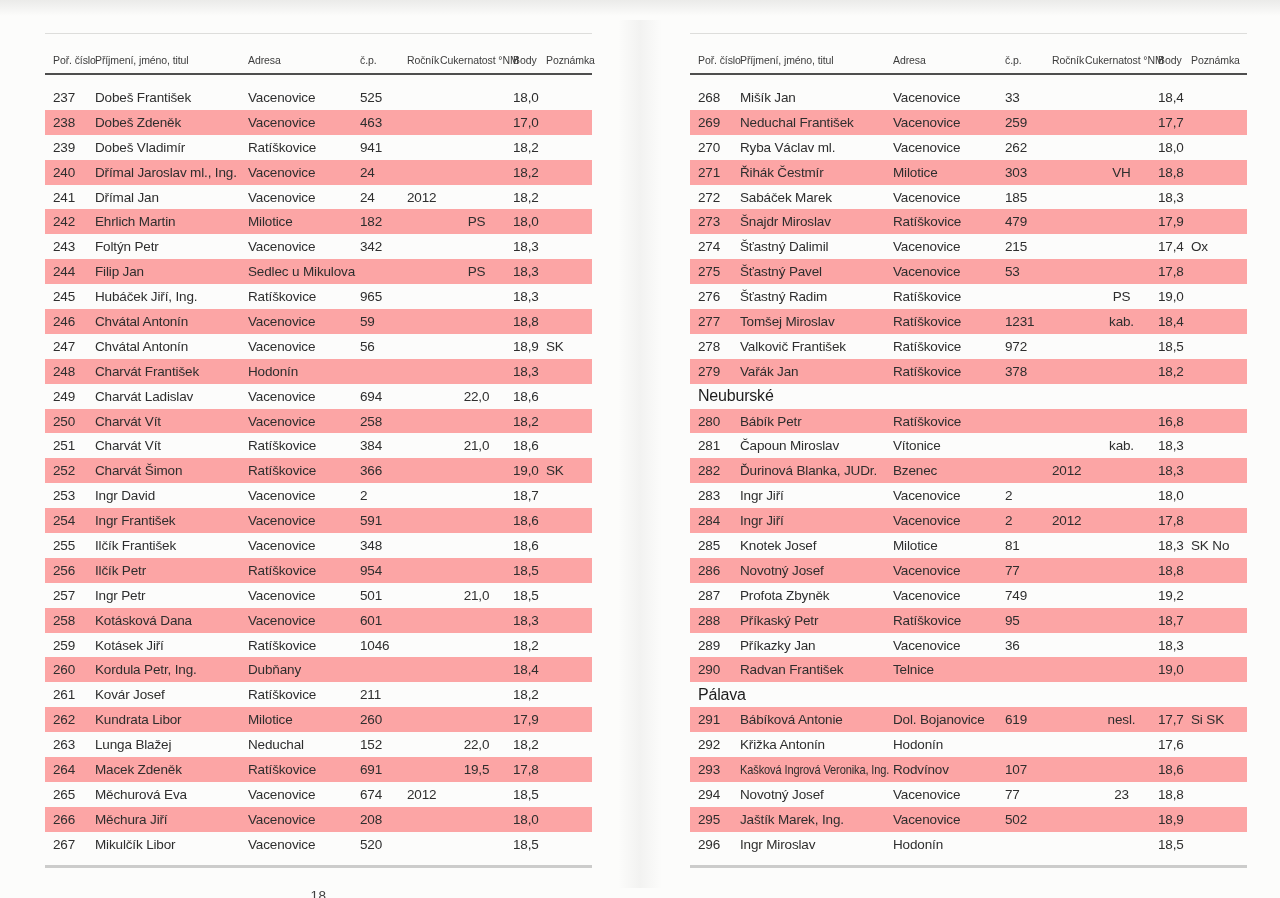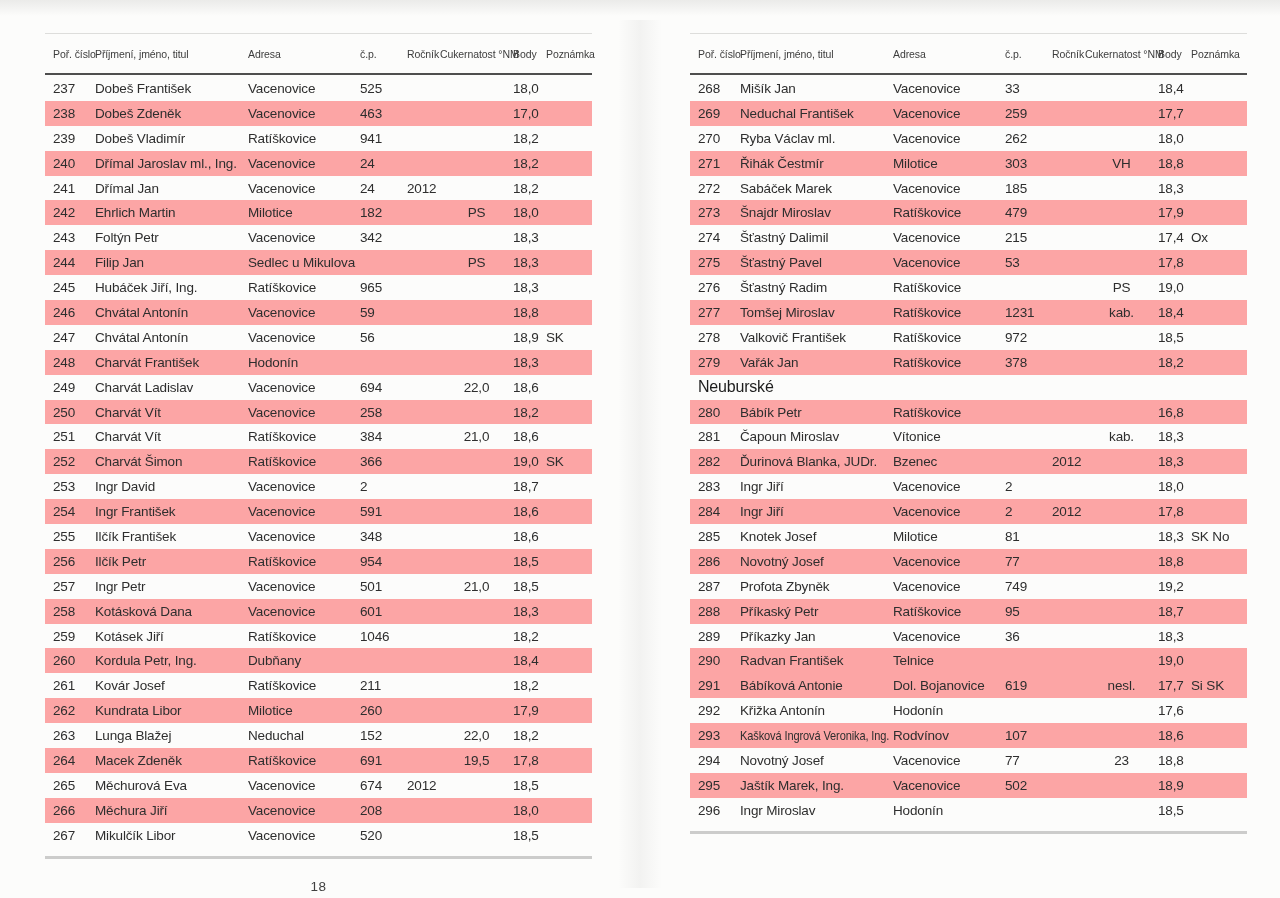--- a/index.html
+++ b/index.html
@@ -38,7 +38,7 @@
     letter-spacing:-0.1px;
     align-items:end;
   }
-  .header-row .cell{padding-bottom:13px;white-space:nowrap;}
+  .header-row .cell{padding-bottom:7px;white-space:nowrap;}
   .rule-dark{height:2px;background:#4e4e4e;}
   .rows{margin-top:1px;}
   .row{

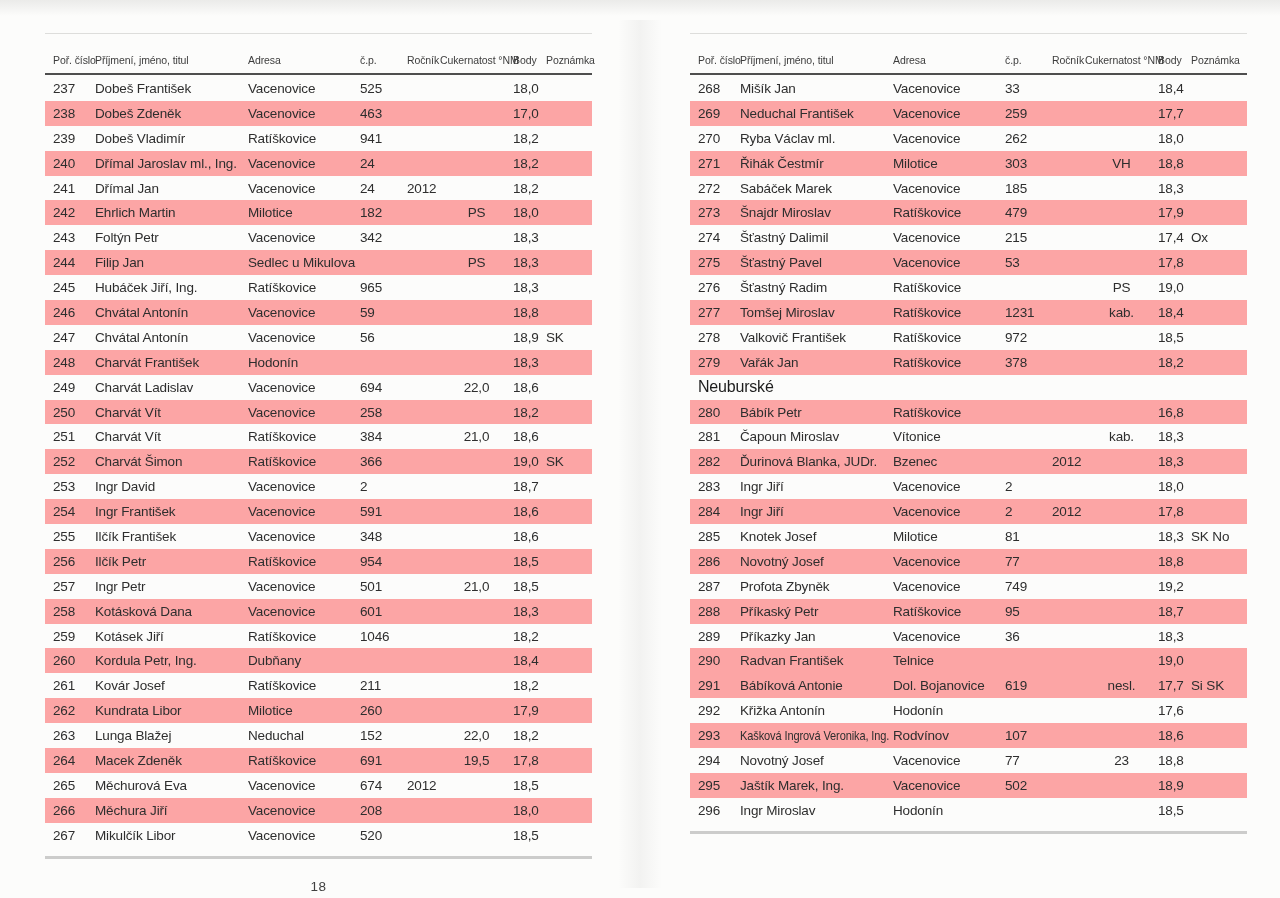--- a/index.html
+++ b/index.html
@@ -40,7 +40,7 @@
   }
   .header-row .cell{padding-bottom:7px;white-space:nowrap;}
   .rule-dark{height:2px;background:#4e4e4e;}
-  .rows{margin-top:1px;}
+  .rows{margin-top:10px;}
   .row{
     height:24.9px;
     font-size:13.5px;

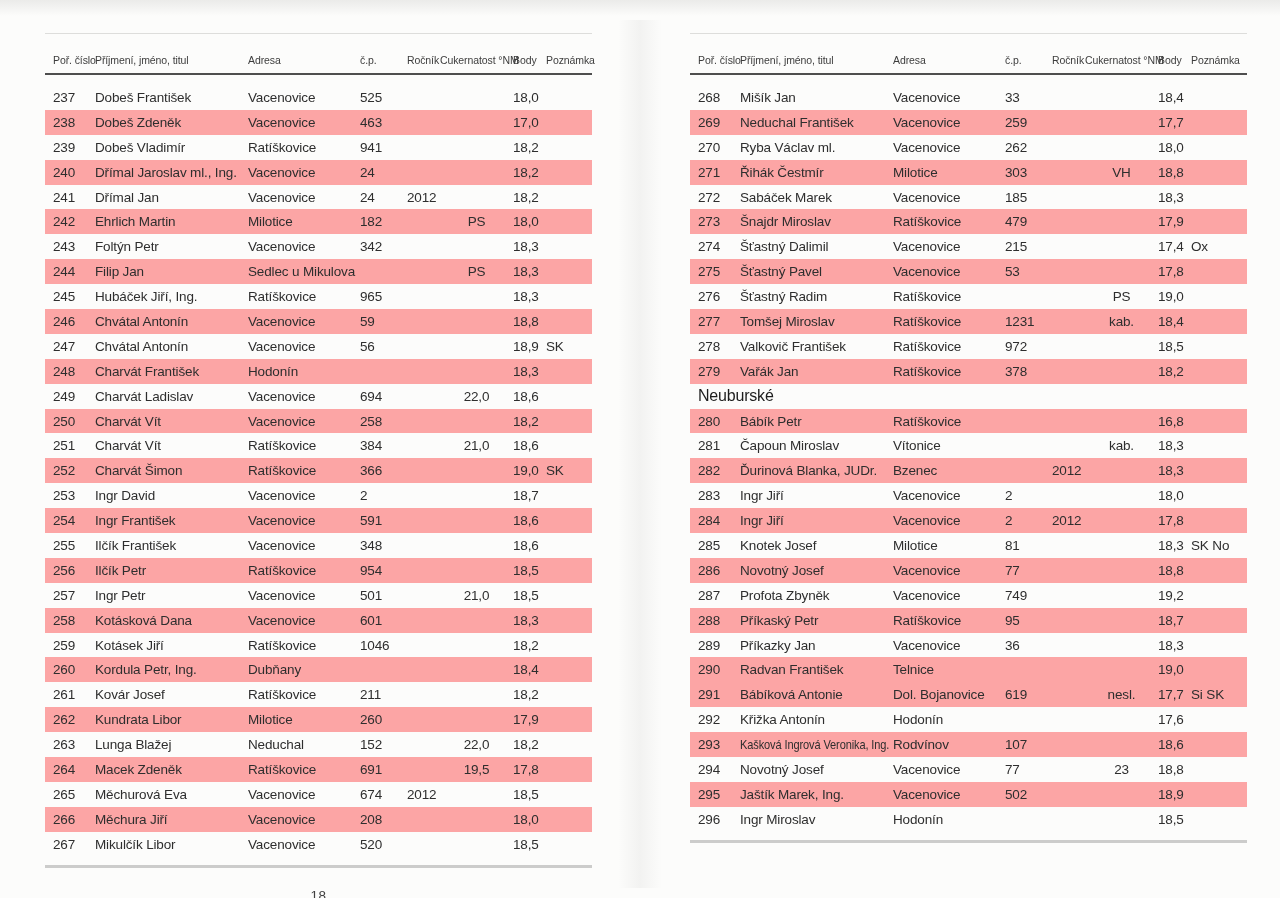--- a/index.html
+++ b/index.html
@@ -645,6 +645,7 @@
         <div class="cell c-body">19,0</div>
         <div class="cell c-pozn"></div>
       </div>
+      <div class="section-row">Pálava</div>
       <div class="grid row shaded">
         <div class="cell c-num">291</div>
         <div class="cell c-name"><span class="fit">Bábíková Antonie</span></div>

